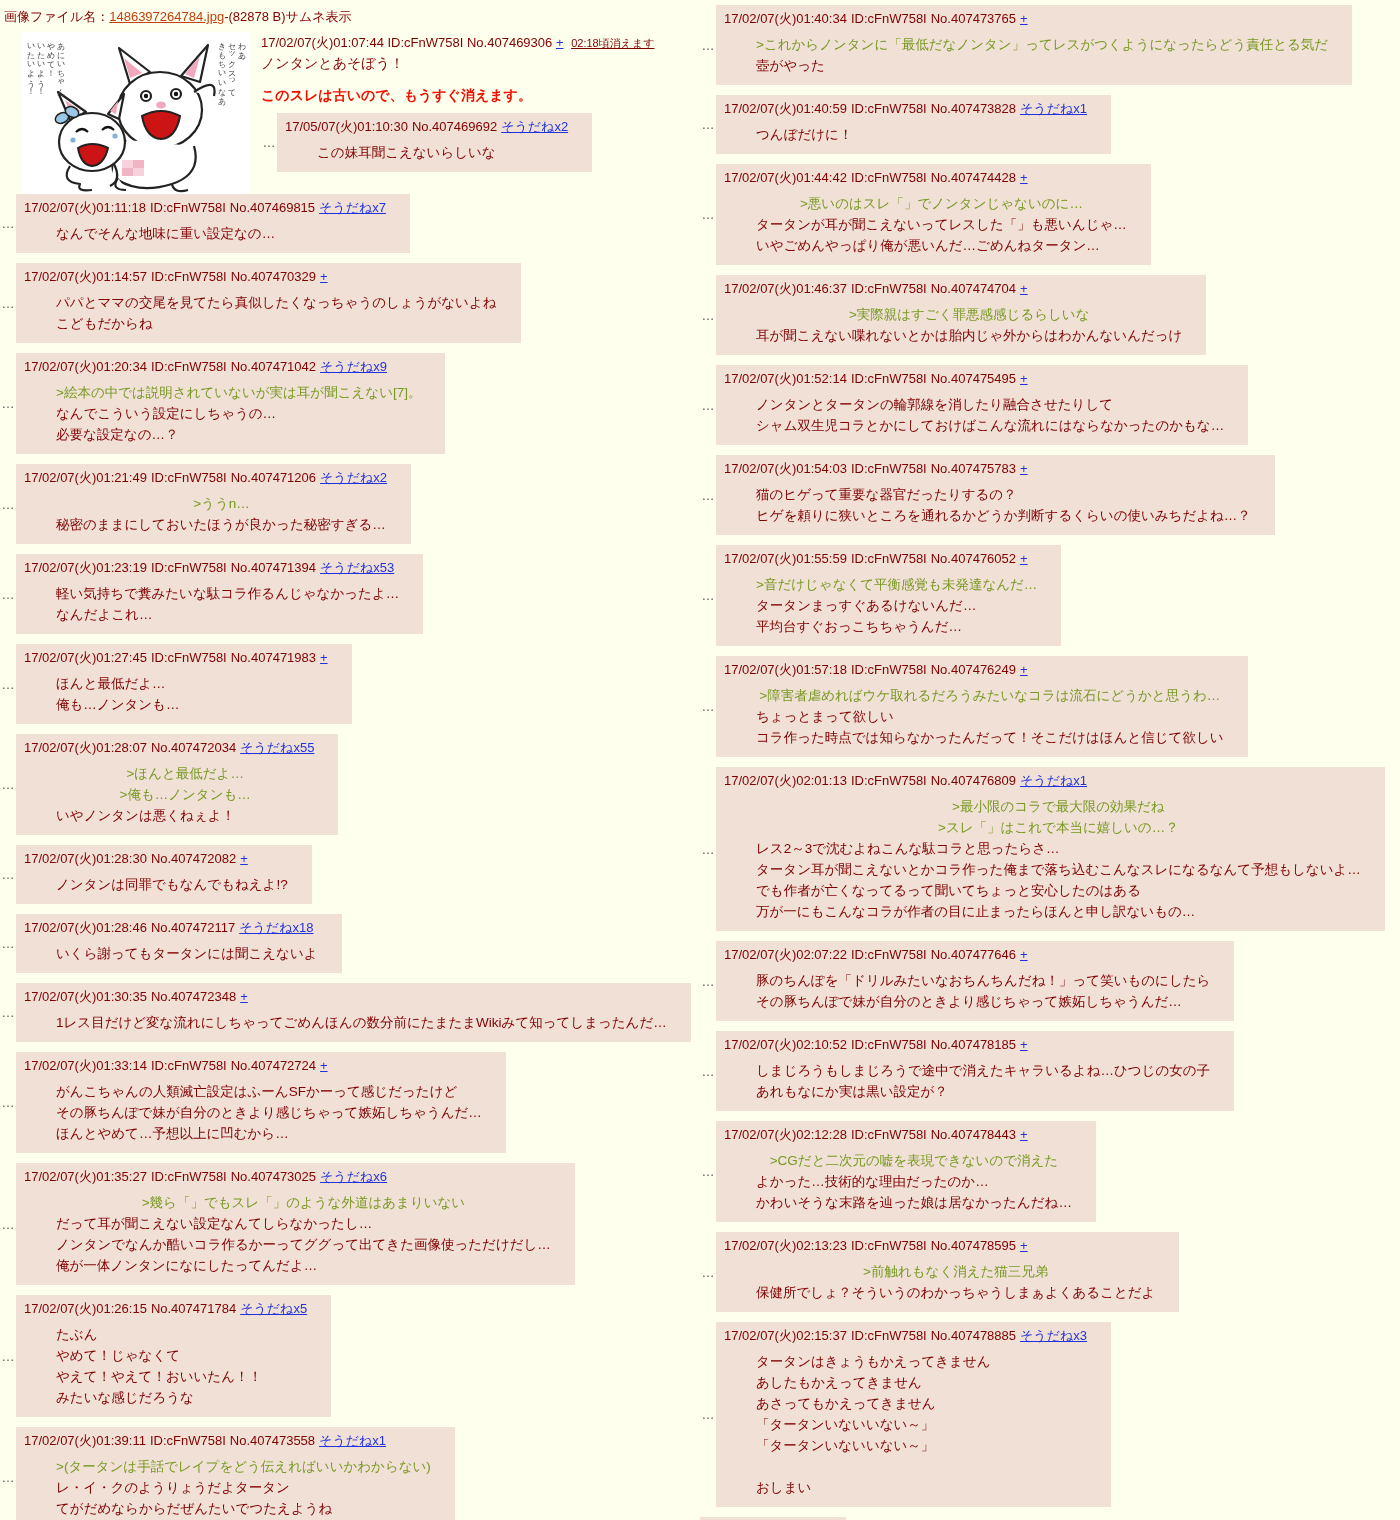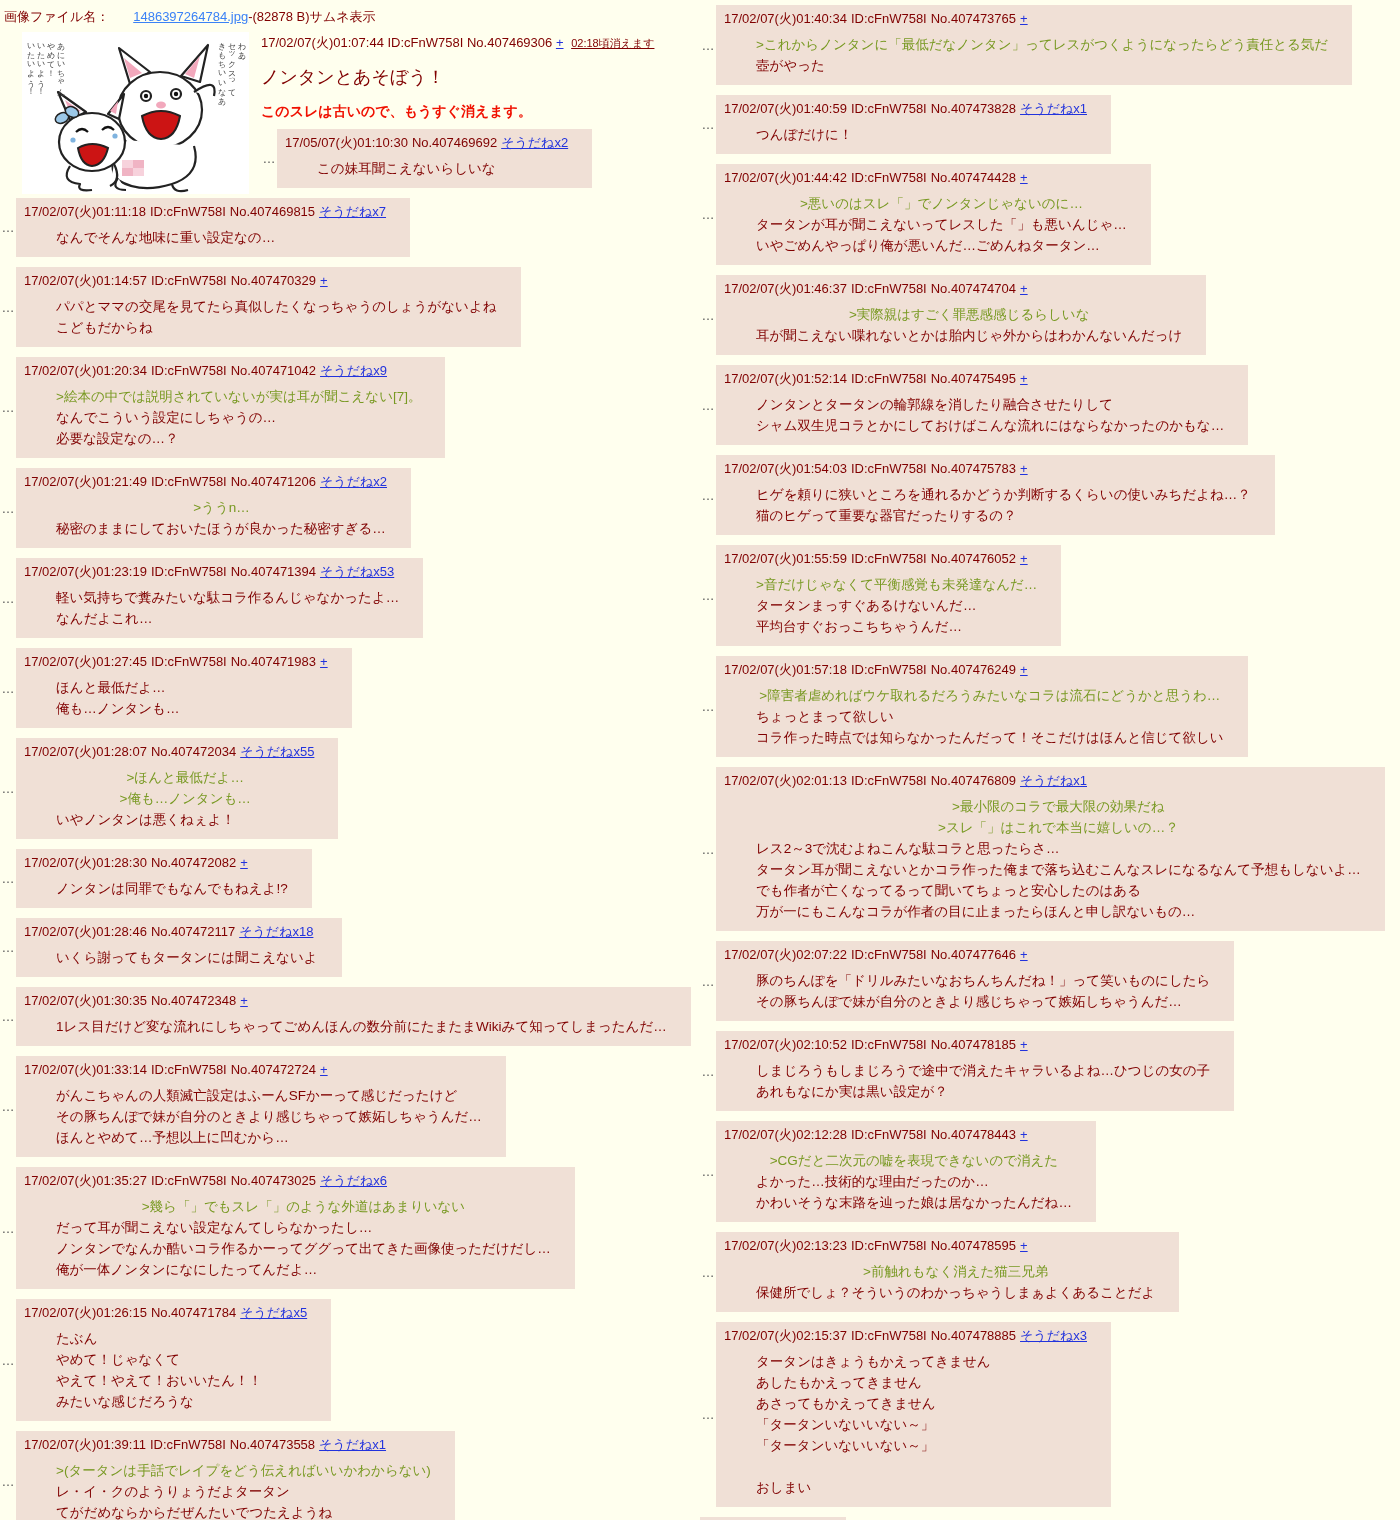--- a/index.html
+++ b/index.html
@@ -14,7 +14,7 @@
 
   
   .file-line { font-size:13px; padding:8px 0 4px 4px; color:#800000; }
-  .file-line a { color:#3b82f6; text-decoration:underline;margin-left:24px; }
+  .file-line a { color:#c2410c; text-decoration:underline; }
 
   
   .op-wrap { display:flex; align-items:flex-start; }

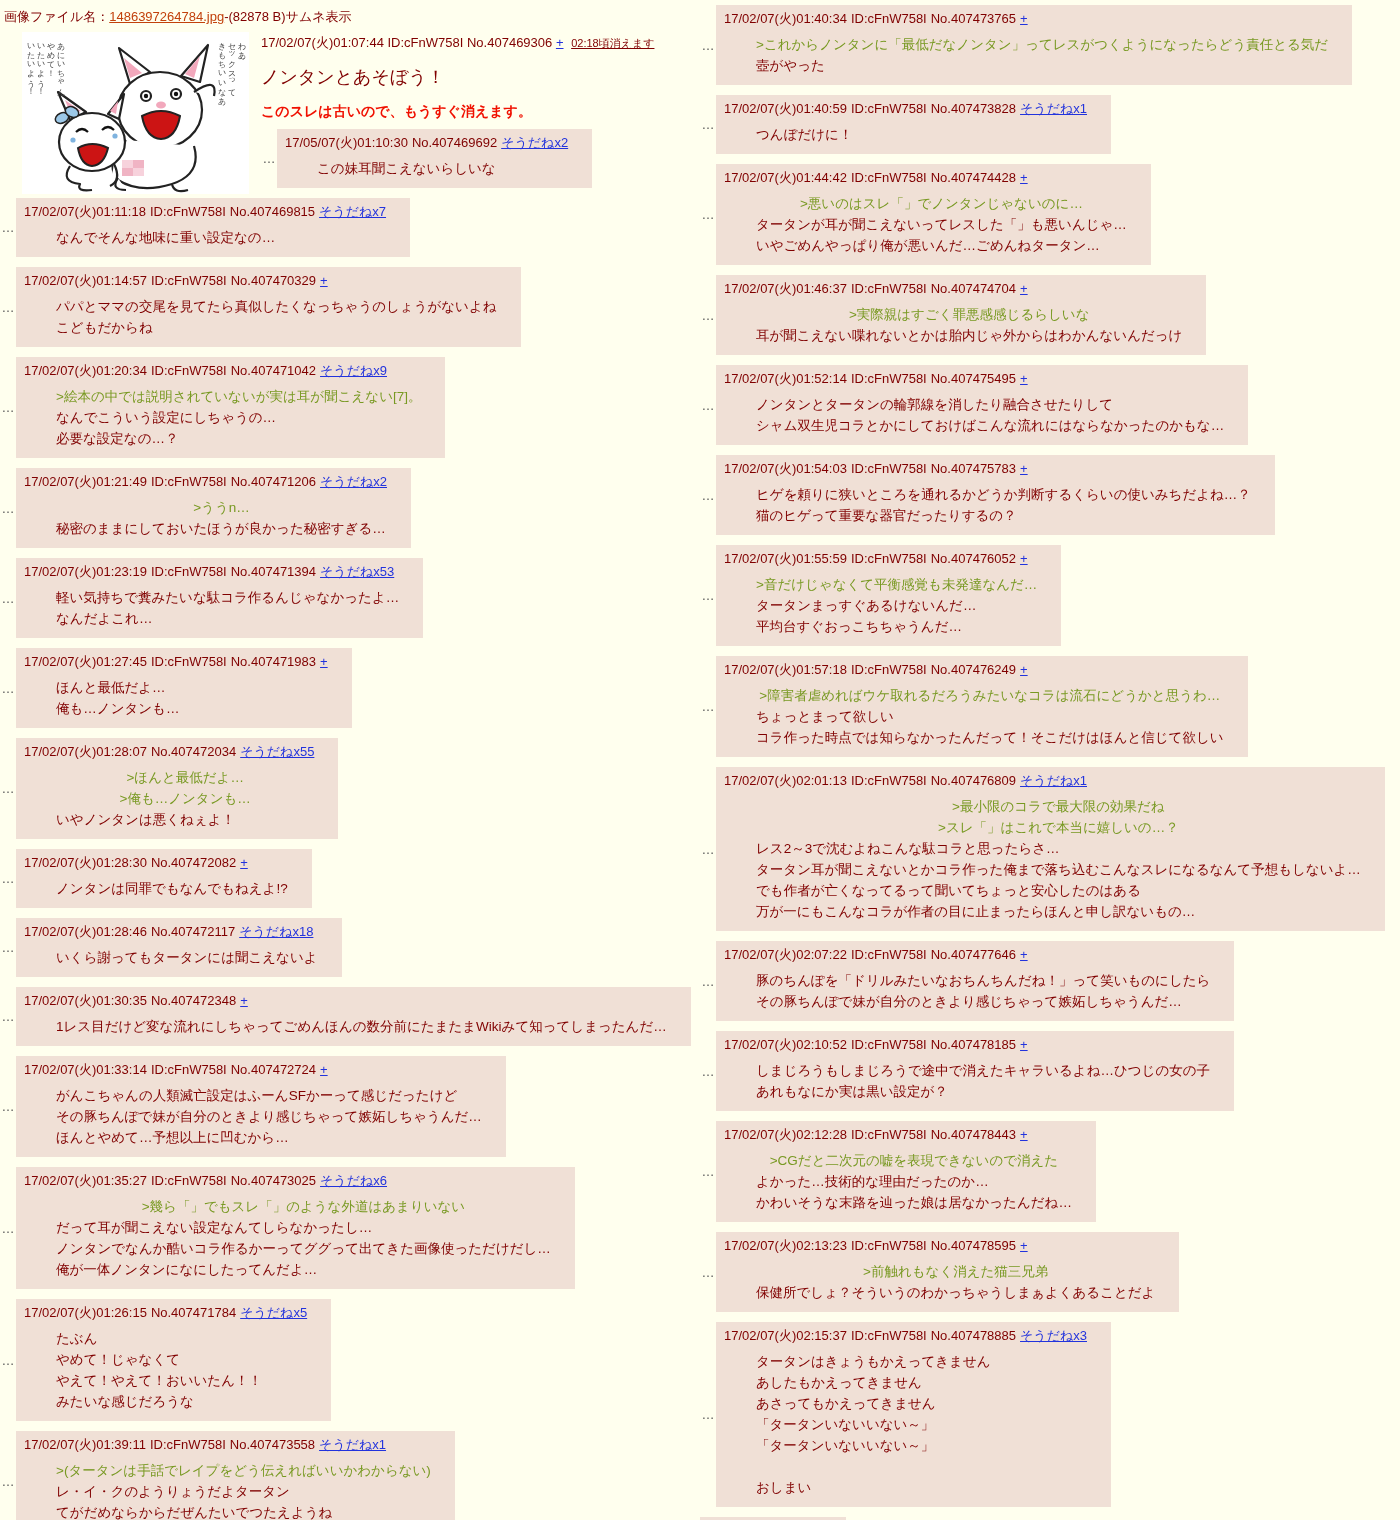--- a/index.html
+++ b/index.html
@@ -31,7 +31,7 @@
   .op-content { margin-left:12px; padding-top:4px; }
   .op-header { font-size:13px; white-space:nowrap; }
   .op-header .expire { font-size:11px; margin-left:4px;text-decoration:underline; }
-  .op-title { font-size:18px; margin-top:13px; white-space:nowrap; }
+  .op-title { font-size:14px; margin-top:3px; white-space:nowrap; }
   .op-warning { font-size:14px; font-weight:bold; color:#F01000; margin-top:14px; white-space:nowrap; }
   .op-reply { margin-top:8px; }
 

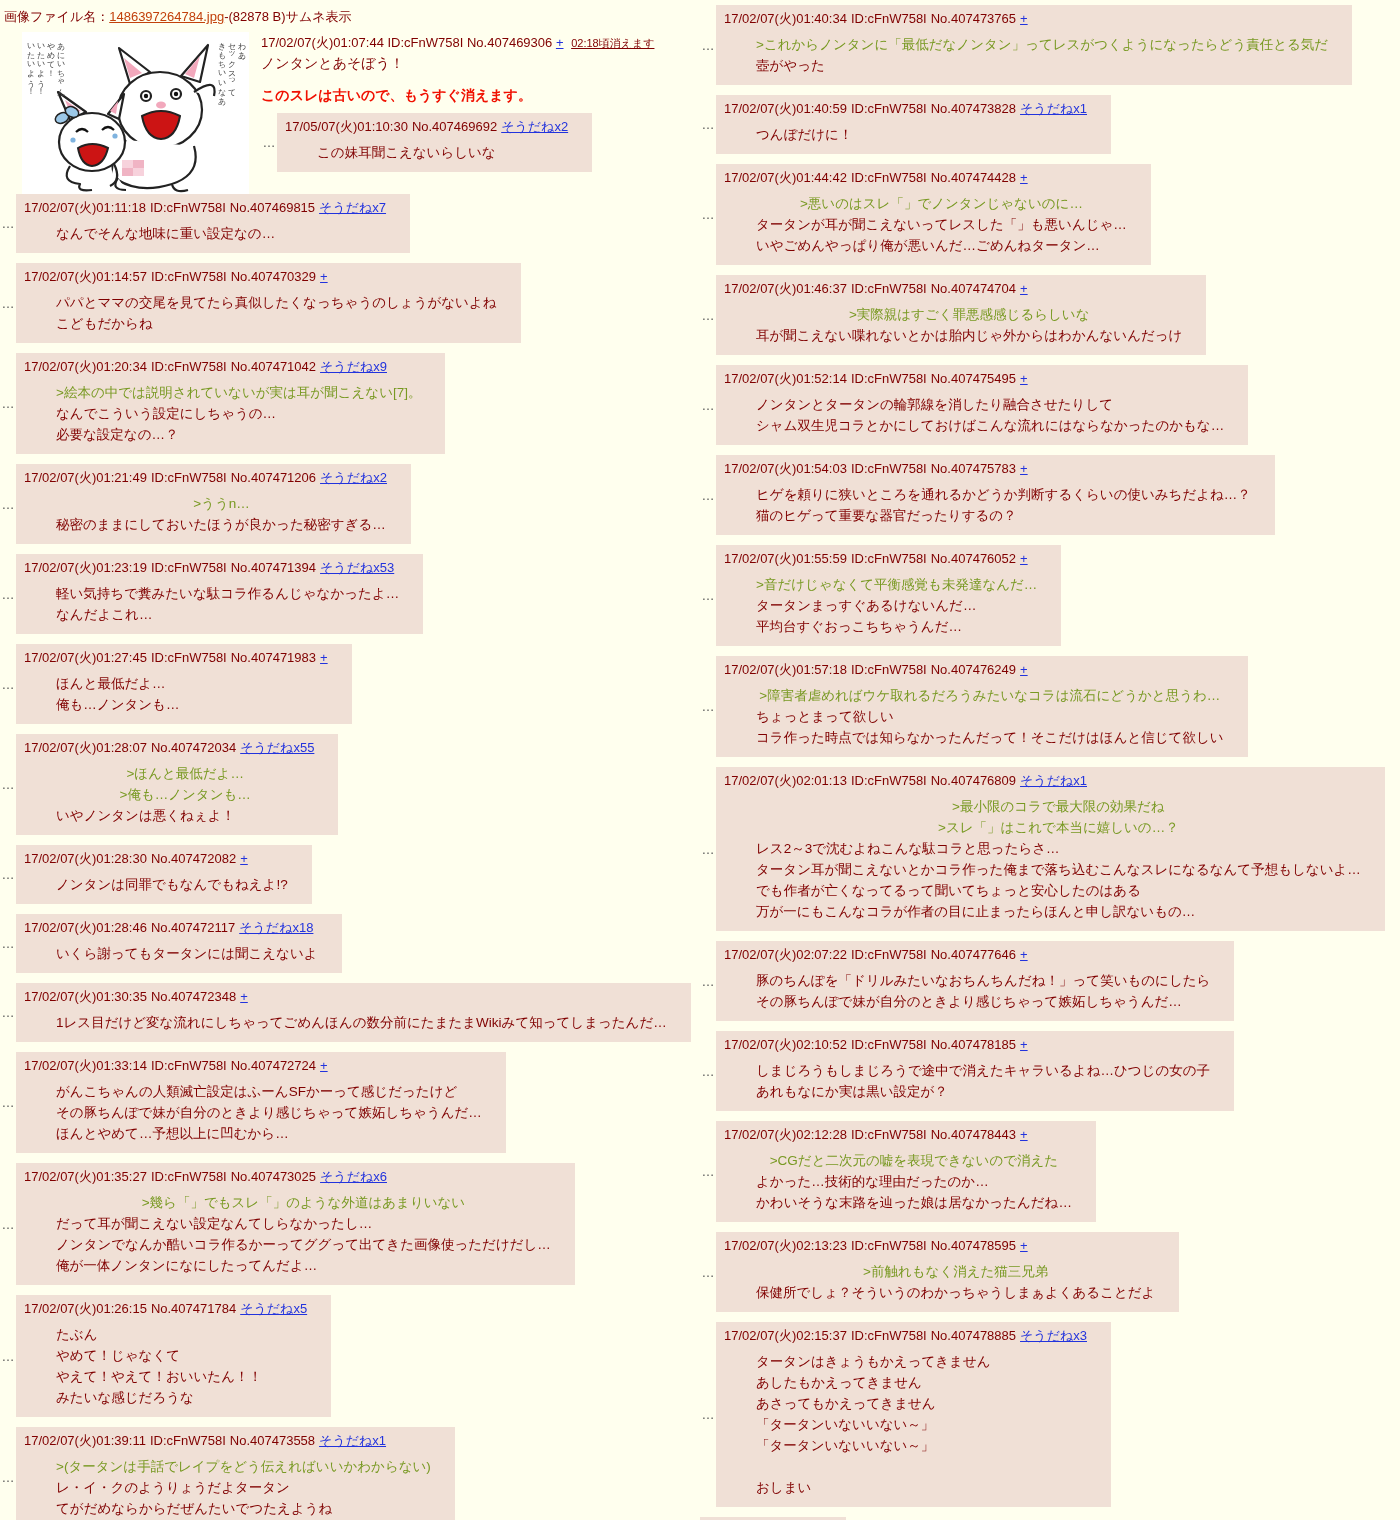--- a/index.html
+++ b/index.html
@@ -341,8 +341,8 @@
           <div class="post-box">
             <div class="post-header"><span>17/02/07(火)01:54:03</span><span class="sep"></span><span>ID:cFnW758I</span><span class="sep"></span><span>No.407475783</span><span class="sep"></span><a class="sodane" href="#">+</a></div>
             <div class="post-body">
+              <div class="line">猫のヒゲって重要な器官だったりするの？</div>
               <div class="line">ヒゲを頼りに狭いところを通れるかどうか判断するくらいの使いみちだよね…？</div>
-              <div class="line">猫のヒゲって重要な器官だったりするの？</div>
             </div>
           </div>
         </div>

